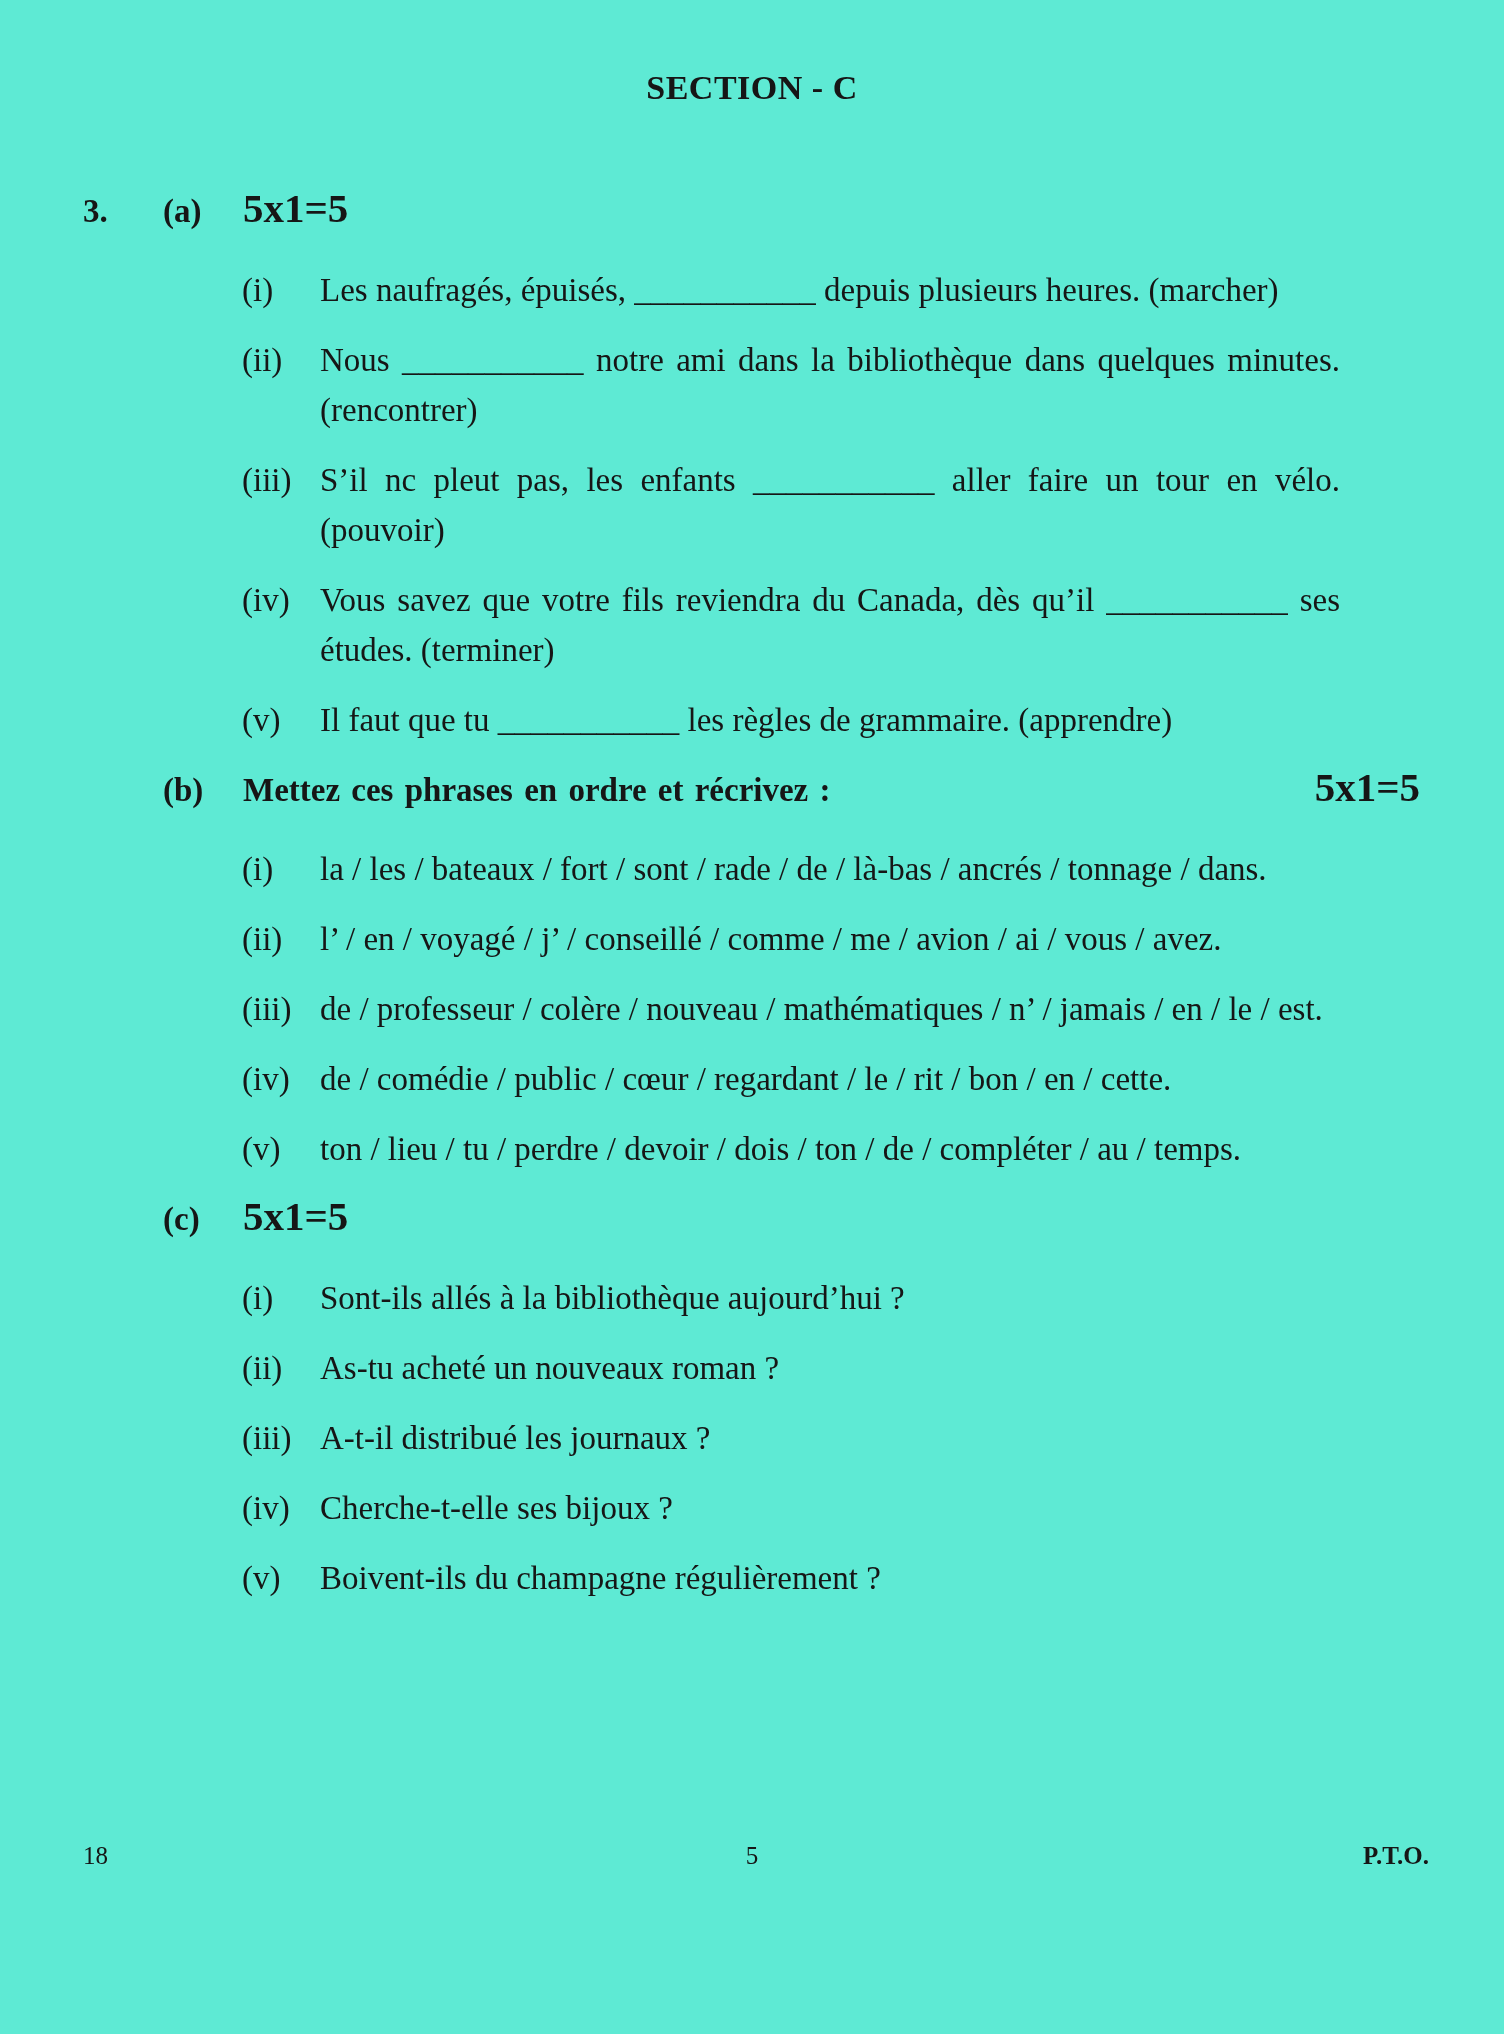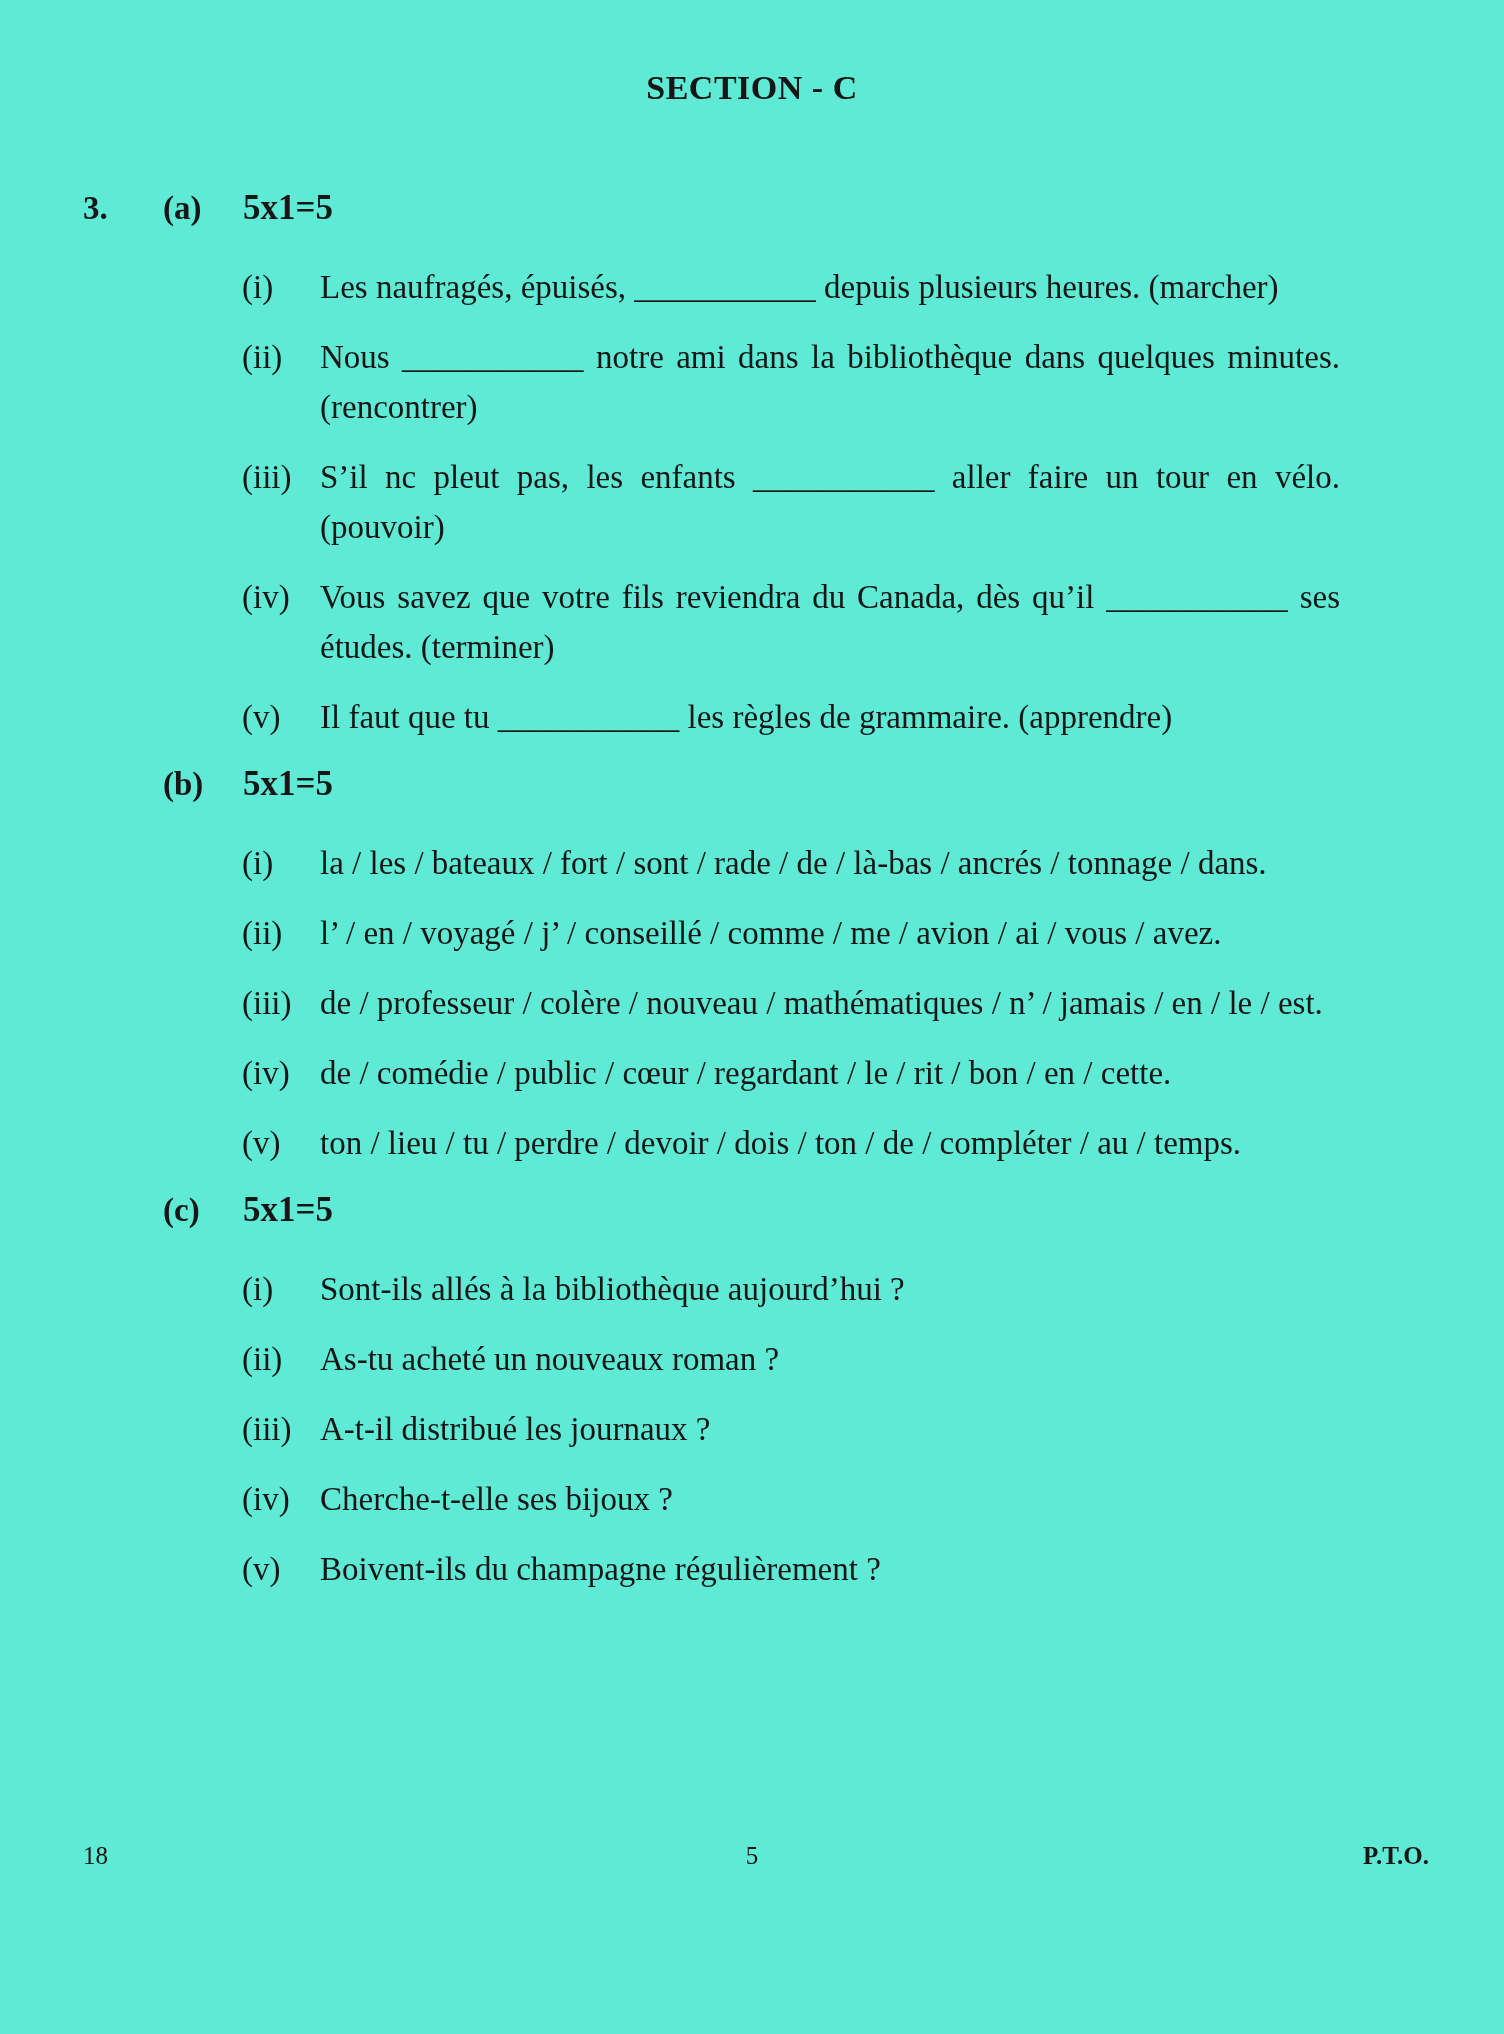--- a/index.html
+++ b/index.html
@@ -41,7 +41,7 @@
   .qnum   { font-weight: bold; }
   .qletter{ font-weight: bold; }
   .qtitle { font-weight: bold; padding-right: 16px; word-spacing: 3px; }
-  .qmarks { font-weight: bold; font-size: 35px; white-space: nowrap; }
+  .qmarks { font-weight: bold; font-size: 41px; white-space: nowrap; }
 
   
   .item {

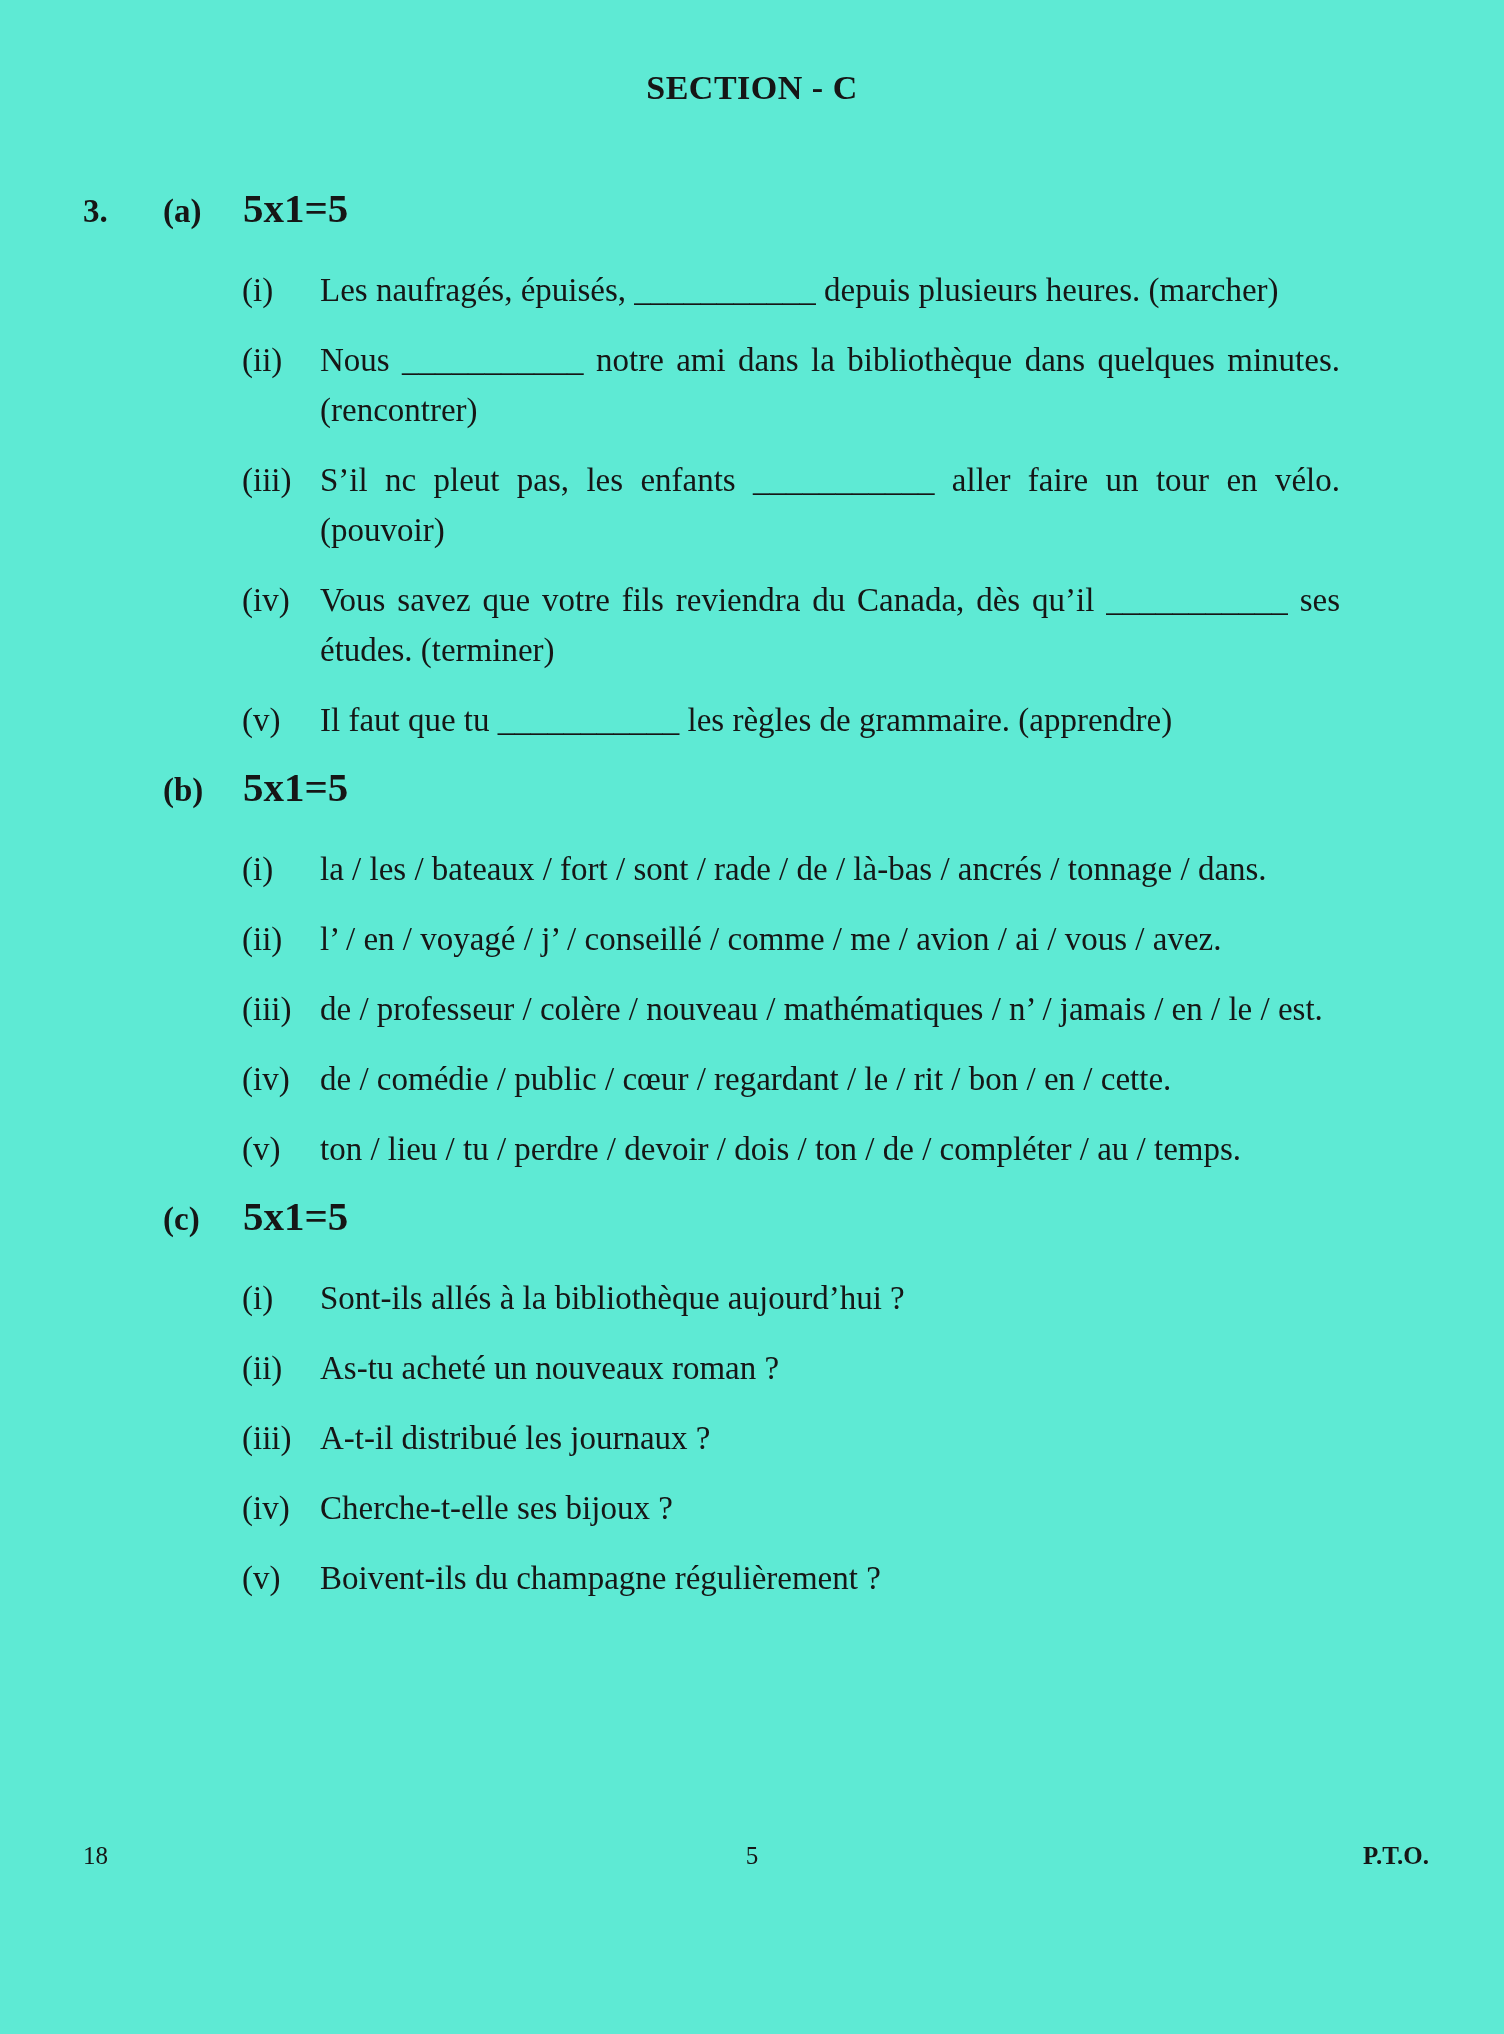--- a/index.html
+++ b/index.html
@@ -110,6 +110,7 @@
   <div class="q-head">
     <span class="qnum"></span>
     <span class="qletter">(b)</span>
+    <span class="qtitle">Mettez ces phrases en ordre et récrivez :</span>
     <span class="qmarks">5x1=5</span>
   </div>
 

